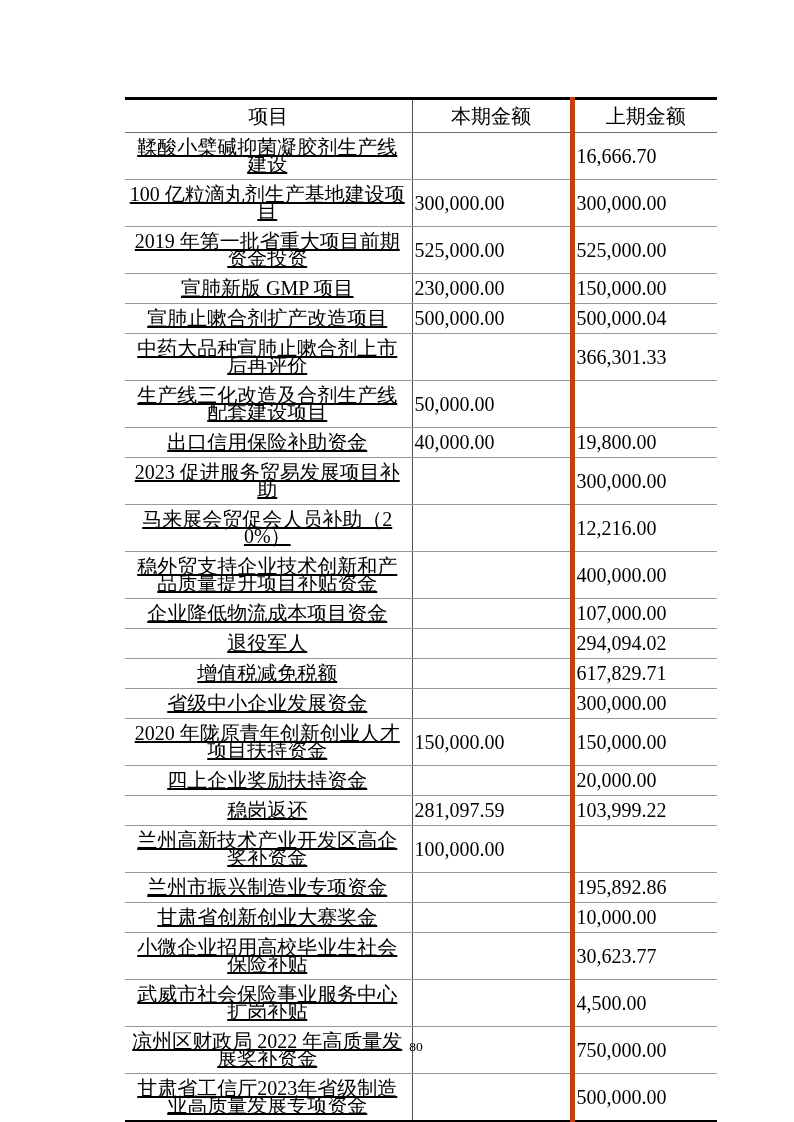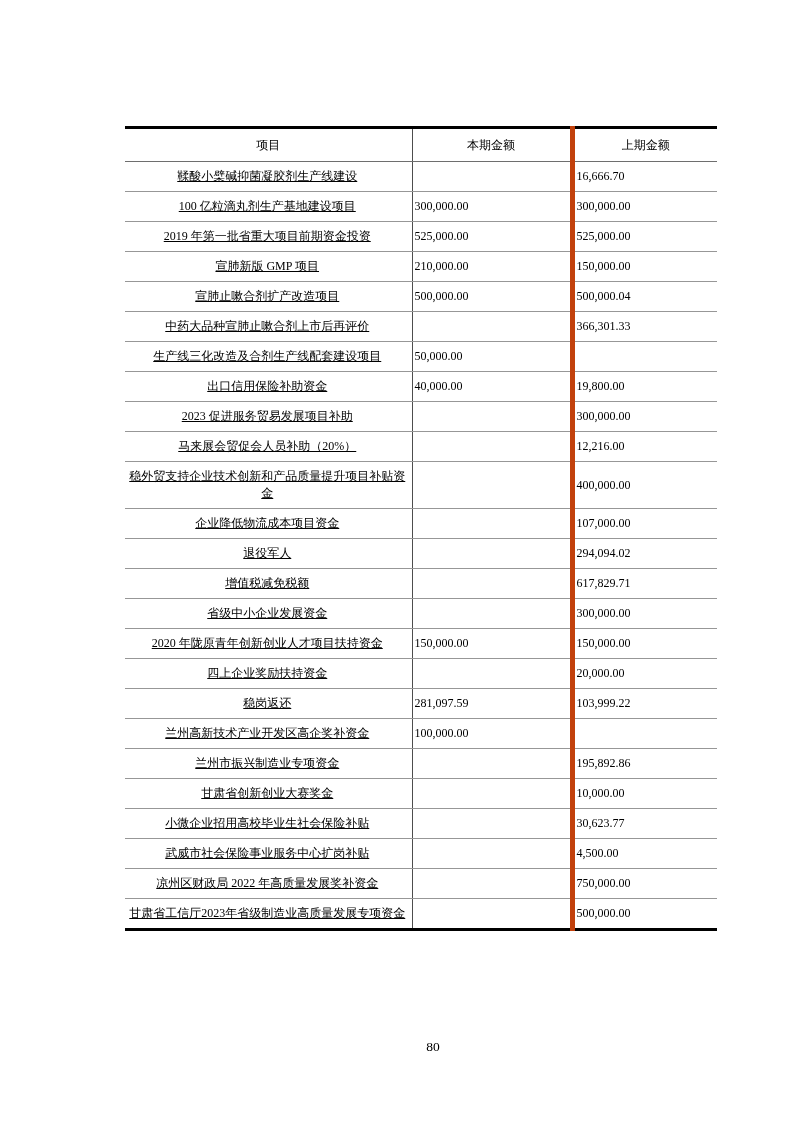--- a/index.html
+++ b/index.html
@@ -23,10 +23,9 @@
     width: 592px;
     border-collapse: collapse;
     table-layout: fixed;
-    font-size: 12px;
+    font-size: 20px;
     border-top: 3px solid #000000;
     border-bottom: 3px solid #000000;
-    margin-top: 29px;
   }
   col.c1 { width: 287px; }
   col.c2 { width: 160px; }

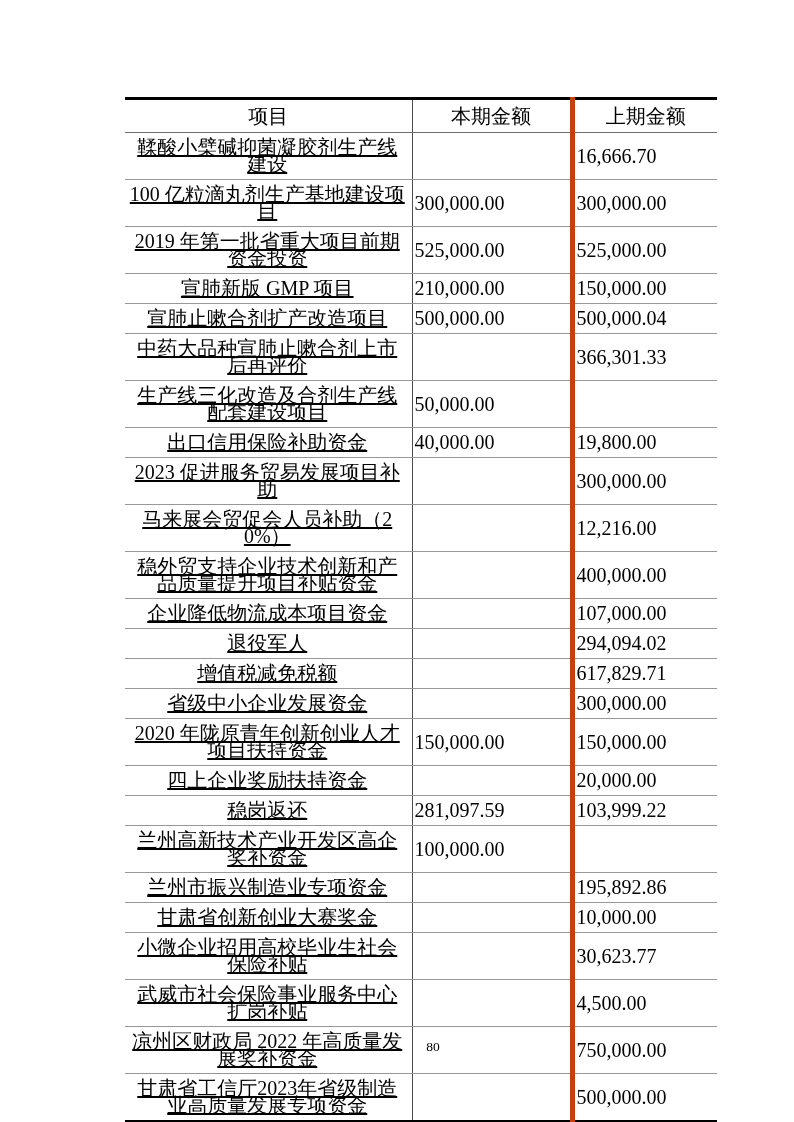--- a/index.html
+++ b/index.html
@@ -105,7 +105,7 @@
         </tr>
         <tr>
           <td class="c-item">宣肺新版 GMP 项目</td>
-          <td class="c-num">210,000.00</td>
+          <td class="c-num">230,000.00</td>
           <td class="c-num">150,000.00</td>
         </tr>
         <tr>

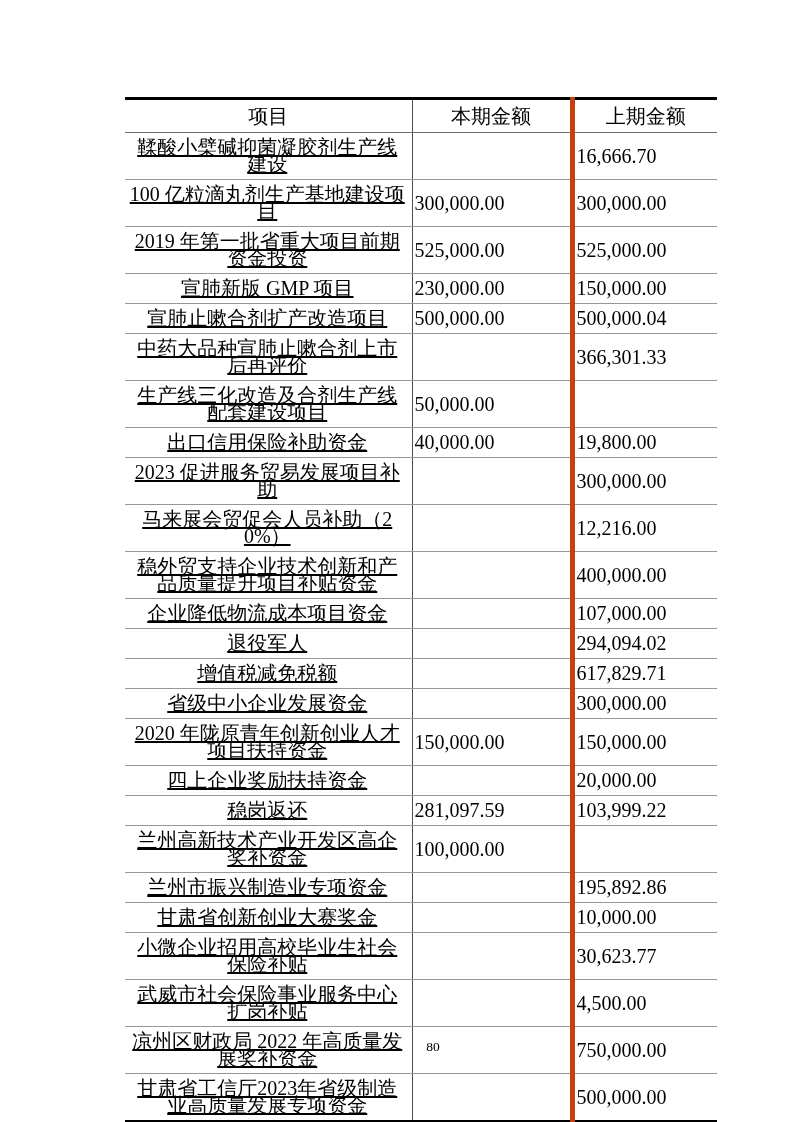--- a/index.html
+++ b/index.html
@@ -62,7 +62,7 @@
   }
   .page-number {
     position: absolute;
-    left: 137px;
+    left: 120px;
     top: 1039px;
     width: 592px;
     text-align: center;

